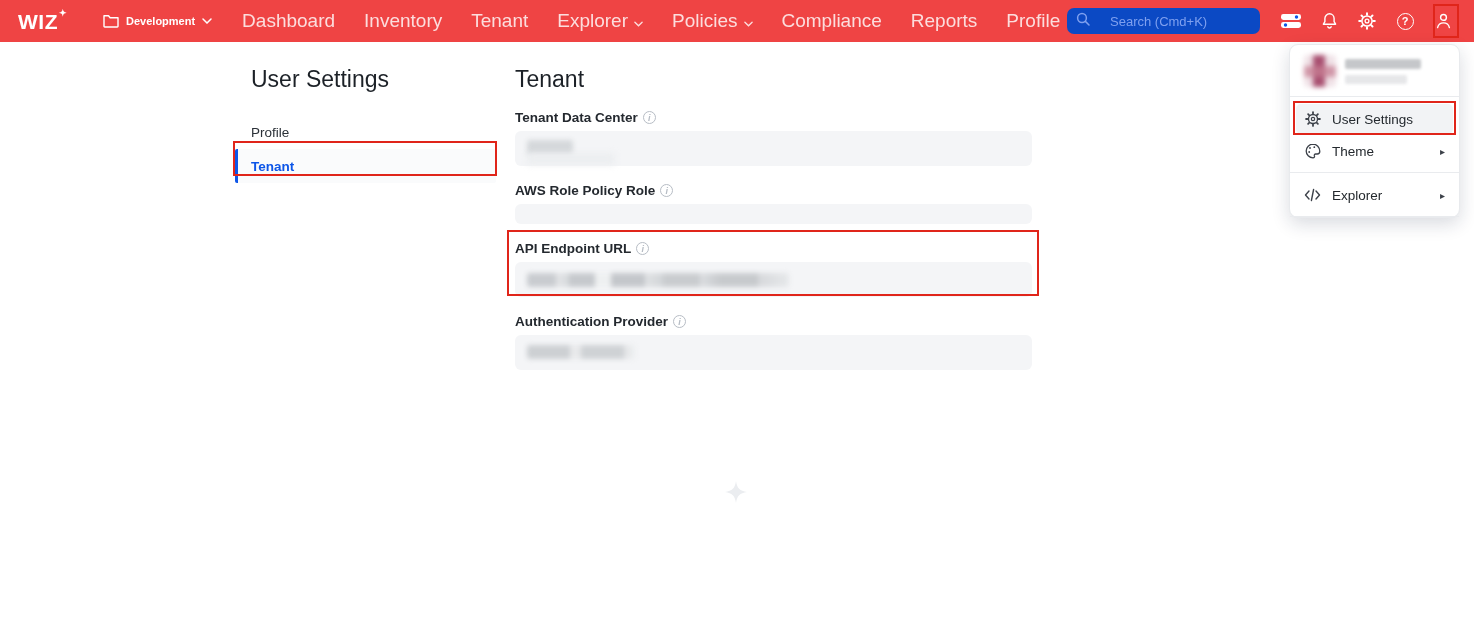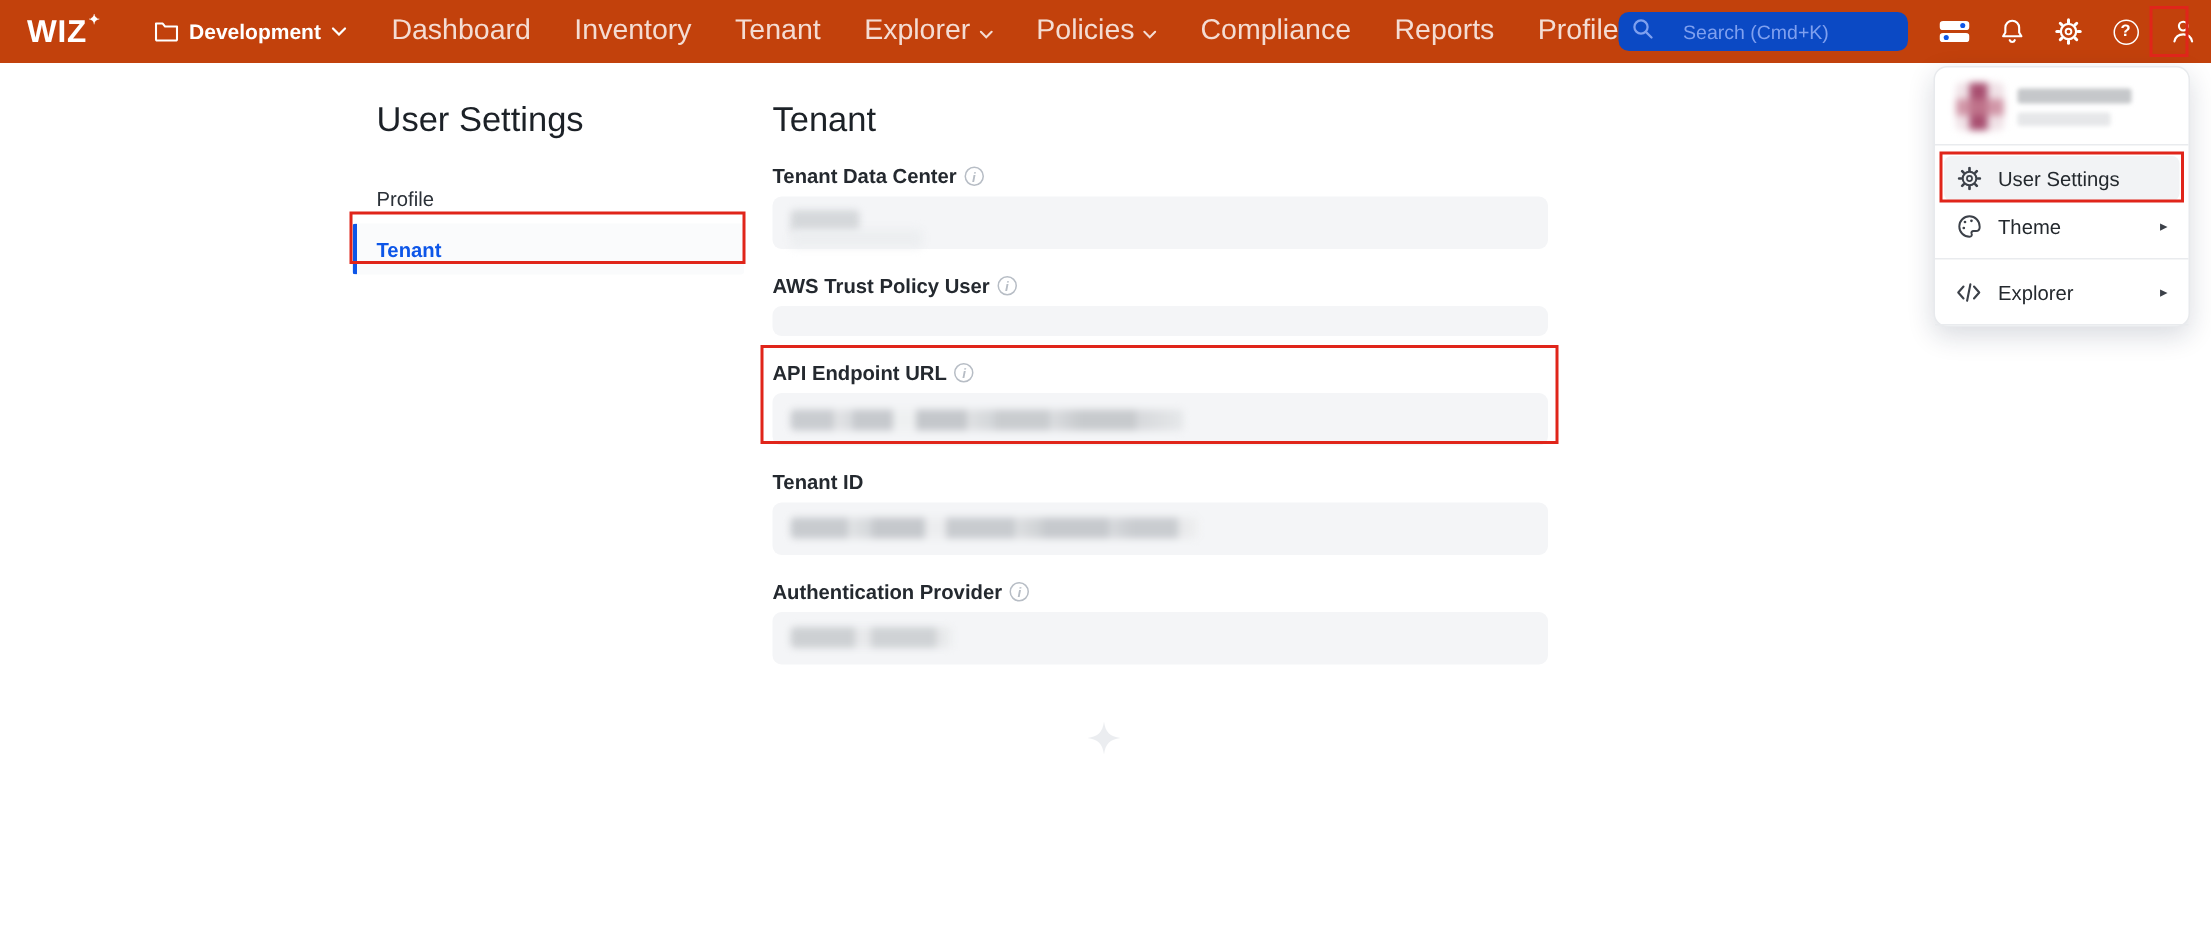--- a/index.html
+++ b/index.html
@@ -8,7 +8,7 @@
   .screen { position:relative; width:1474px; height:630px; background:#fff; overflow:hidden; }
 
   
-  .topbar { position:absolute; left:0; top:0; width:100%; height:42px; background:#c2410c;
+  .topbar { position:absolute; left:0; top:0; width:100%; height:42px; background:#ef4444;
             display:flex; align-items:center; padding:0 18px; }
   .logo { display:flex; align-items:flex-start; color:#fff; font-weight:bold; font-size:21px;
           letter-spacing:.5px; cursor:pointer; line-height:1; margin-right:36px; }

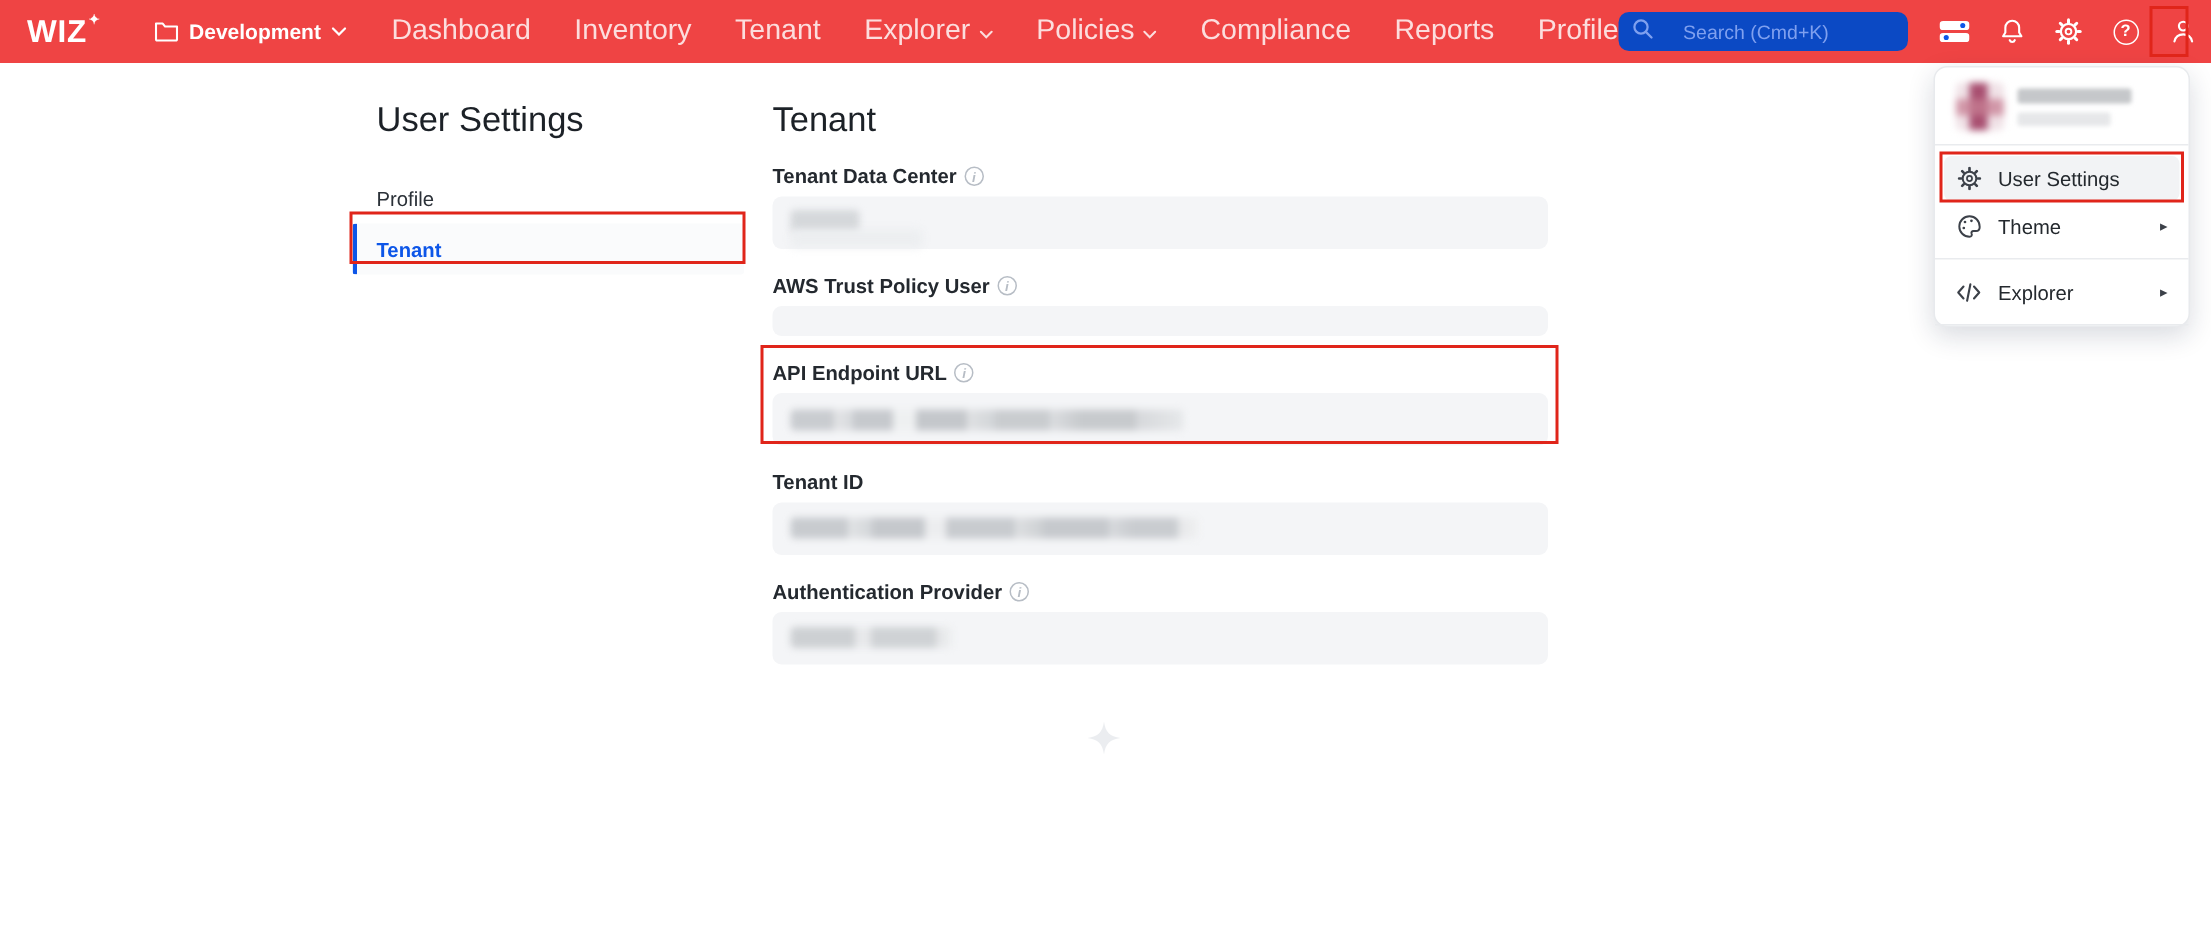--- a/index.html
+++ b/index.html
@@ -13,7 +13,7 @@
   .logo { display:flex; align-items:flex-start; color:#fff; font-weight:bold; font-size:21px;
           letter-spacing:.5px; cursor:pointer; line-height:1; margin-right:36px; }
   .logo .spark { font-size:9px; margin-left:1px; margin-top:-2px; }
-  .project { display:flex; align-items:center; gap:7px; color:#fff; font-size:14px; font-weight:bold; cursor:pointer; margin-right:16px; }
+  .project { display:flex; align-items:center; gap:7px; color:#fff; font-size:11px; font-weight:bold; cursor:pointer; margin-right:16px; }
   .project svg { display:block; }
   .nav { display:flex; align-items:center; gap:29px; margin-left:14px; }
   .nav-item { display:flex; align-items:center; gap:6px; color:rgba(255,255,255,.82); font-size:19px; cursor:pointer; white-space:nowrap; }

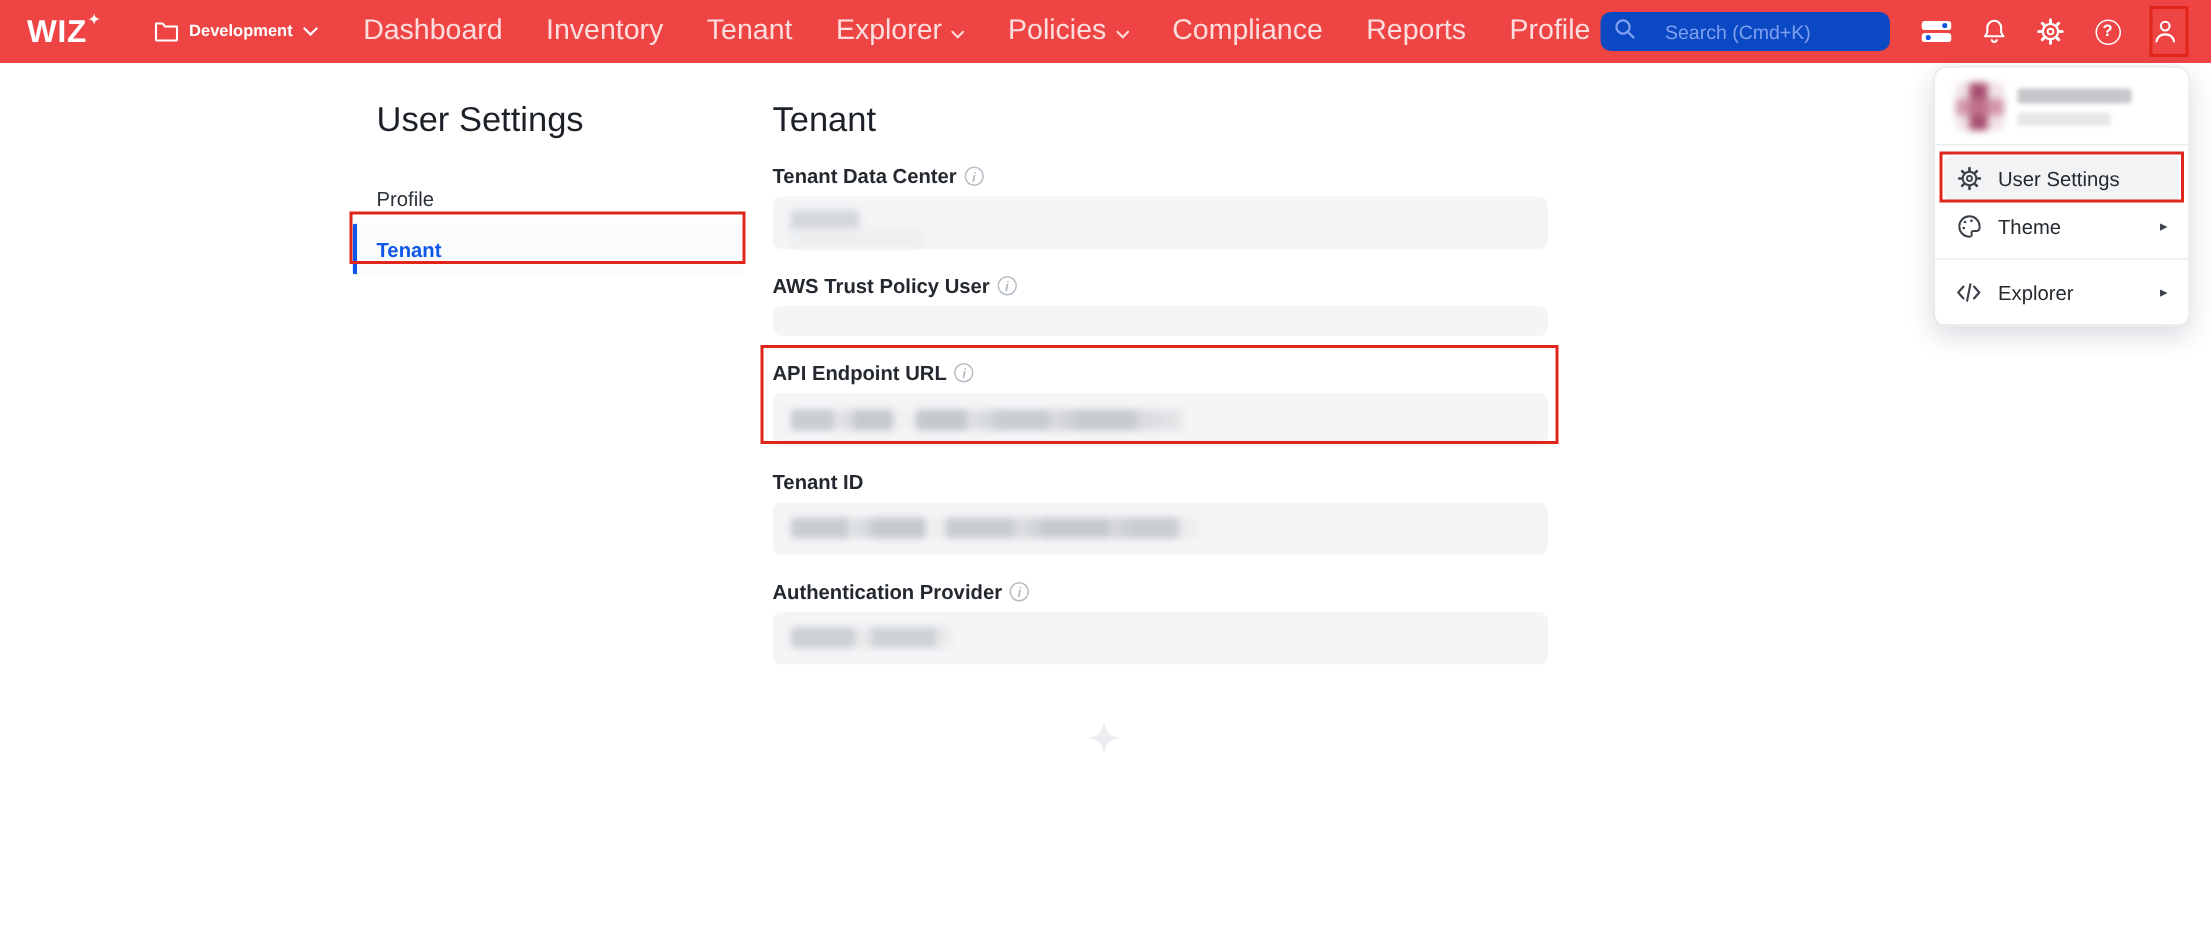--- a/index.html
+++ b/index.html
@@ -223,7 +223,7 @@
 
     <div class="fgroup">
       <div class="flabel">
-        <span>AWS Trust Policy User</span>
+        <span>AWS Role Policy Role</span>
         <span class="info-i">i</span>
       </div>
       <div class="field thin"></div>

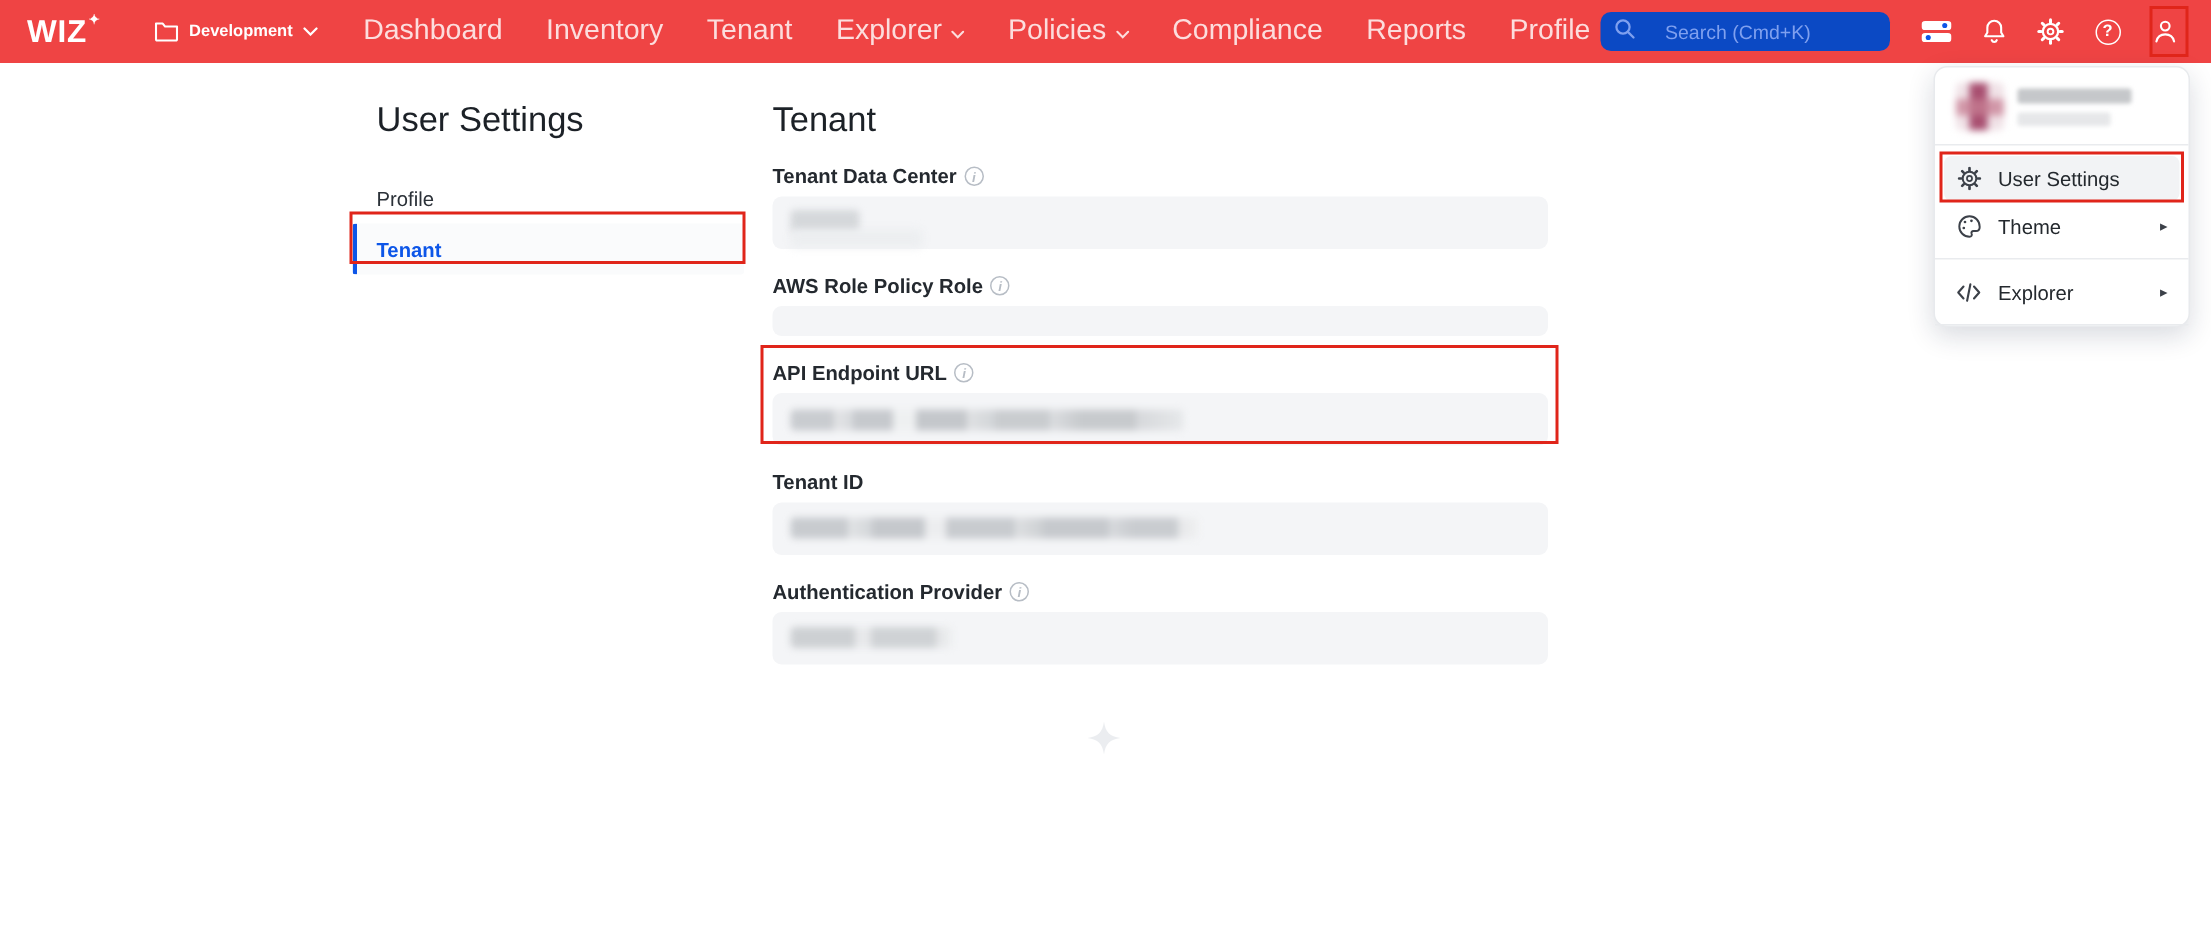--- a/index.html
+++ b/index.html
@@ -239,14 +239,6 @@
       </div>
     </div>
 
-    <div class="fgroup">
-      <div class="flabel">
-        <span>Tenant ID</span>
-      </div>
-      <div class="field tall">
-        <span class="blob blob-tid"></span>
-      </div>
-    </div>
 
     <div class="fgroup">
       <div class="flabel">

